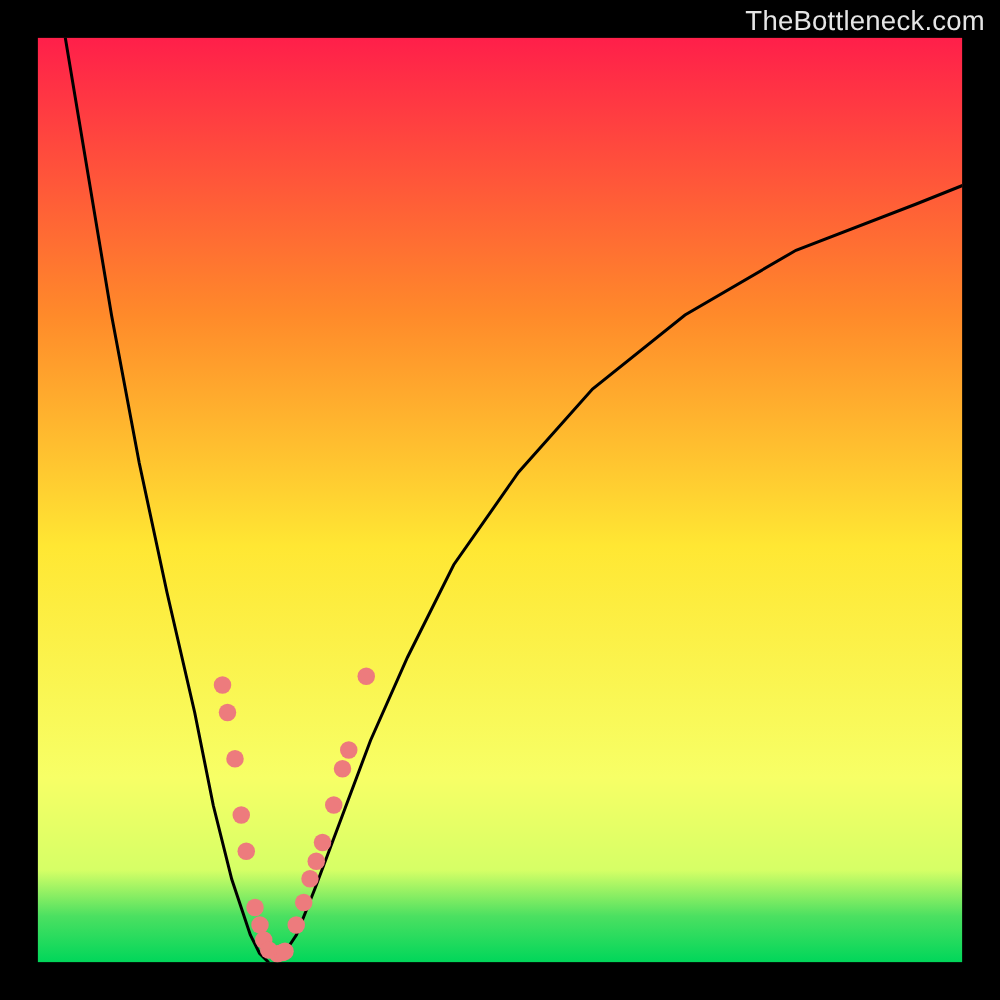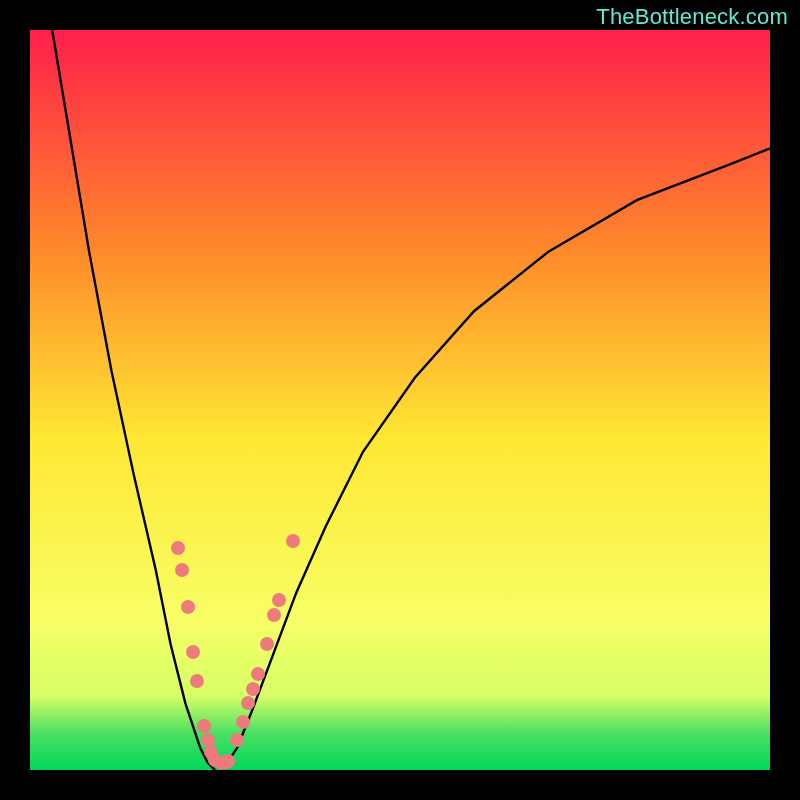--- a/index.html
+++ b/index.html
@@ -39,7 +39,7 @@
     position: absolute;
     top: 4px;
     right: 12px;
-    color: #5eead4;
+    color: #e5e5e5;
     font-size: 22px;
     font-weight: 400;
     letter-spacing: 0.2px;

